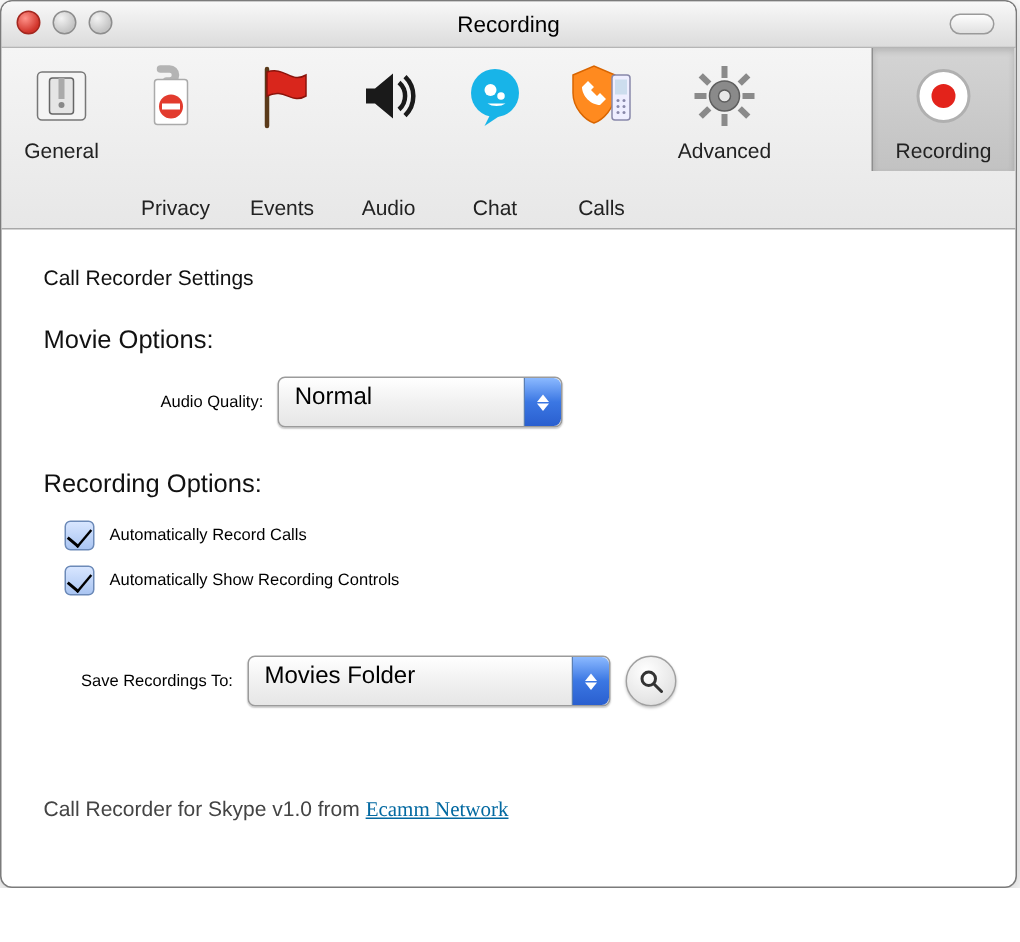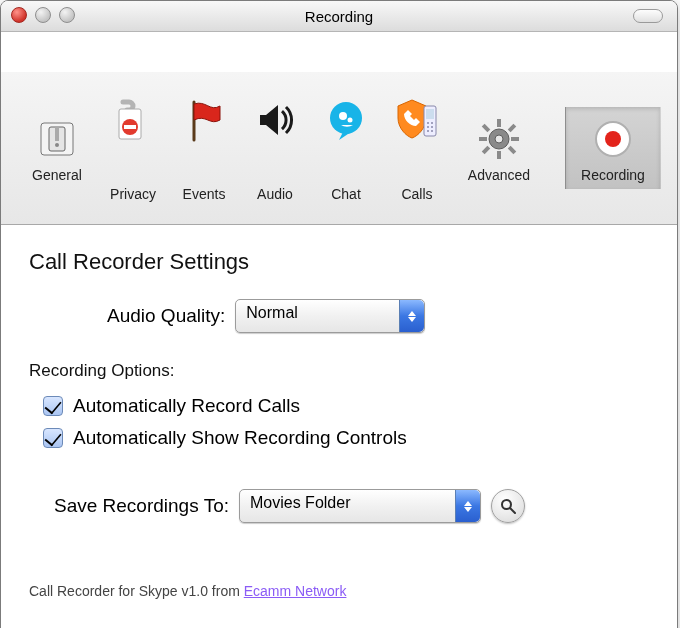--- a/index.html
+++ b/index.html
@@ -65,11 +65,10 @@
   
   .toolbar {
     display: flex;
-    align-items: center;
+    align-items: flex-start;
     background: linear-gradient(#f5f5f5, #e7e7e7);
     border-bottom: 1px solid #a8a8a8;
-    padding: 16px;
-    margin-top: 40px;
+    padding: 0;
   }
   .tab {
     flex: 0 0 auto;

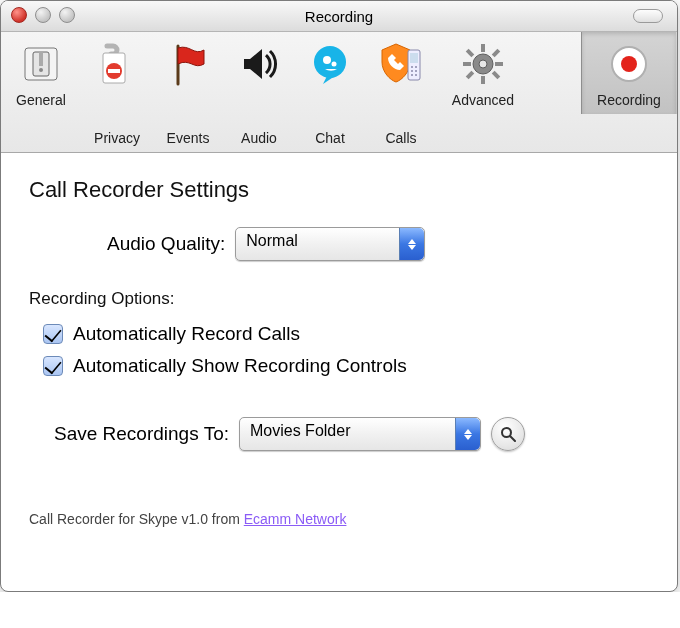--- a/index.html
+++ b/index.html
@@ -109,7 +109,7 @@
     min-height: 400px;
   }
   .heading {
-    font-size: 22px;
+    font-size: 14px;
     color: #111;
     margin-bottom: 24px;
   }

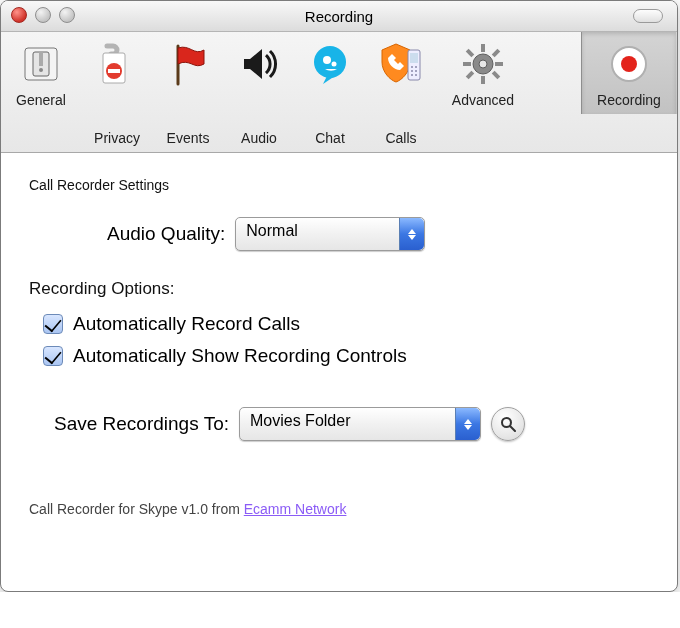--- a/index.html
+++ b/index.html
@@ -357,6 +357,7 @@
   <div class="content">
     <div class="heading">Call Recorder Settings</div>
 
+    <div class="section-label">Movie Options:</div>
     <div class="row indent-1">
       <span class="field-label">Audio Quality:</span>
       <div class="aqua-select">

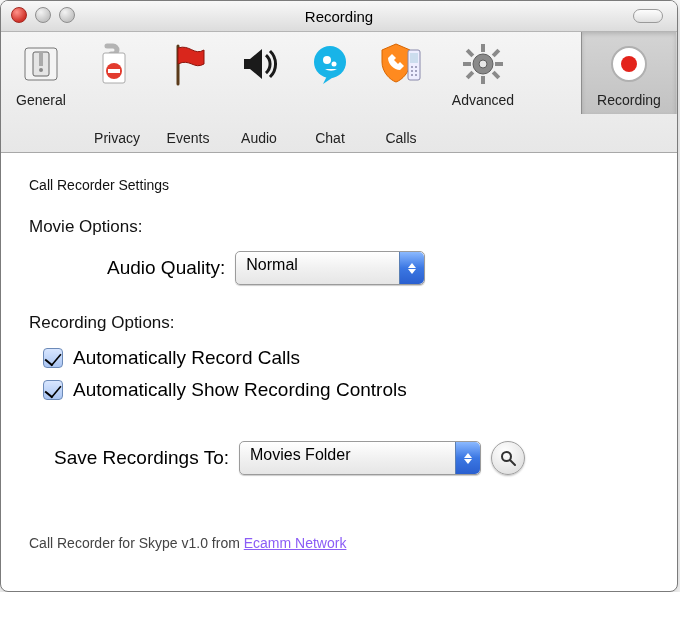--- a/index.html
+++ b/index.html
@@ -128,7 +128,7 @@
   .indent-check { margin-left: 34px; }
   .indent-save { margin-left: 25px; }
   .field-label {
-    font-size: 19px;
+    font-size: 11px;
     color: #000;
   }
 

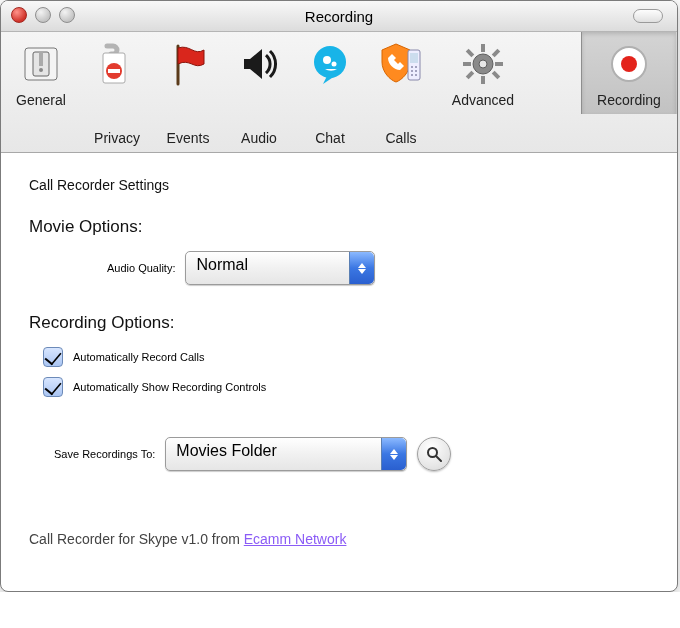--- a/index.html
+++ b/index.html
@@ -222,8 +222,9 @@
     color: #444;
   }
   .footer a {
-    color: #8b5cf6;
+    color: #0369a1;
     text-decoration: underline;
+    font-family: Liberation Serif, serif;
   }
 </style>
 </head>

